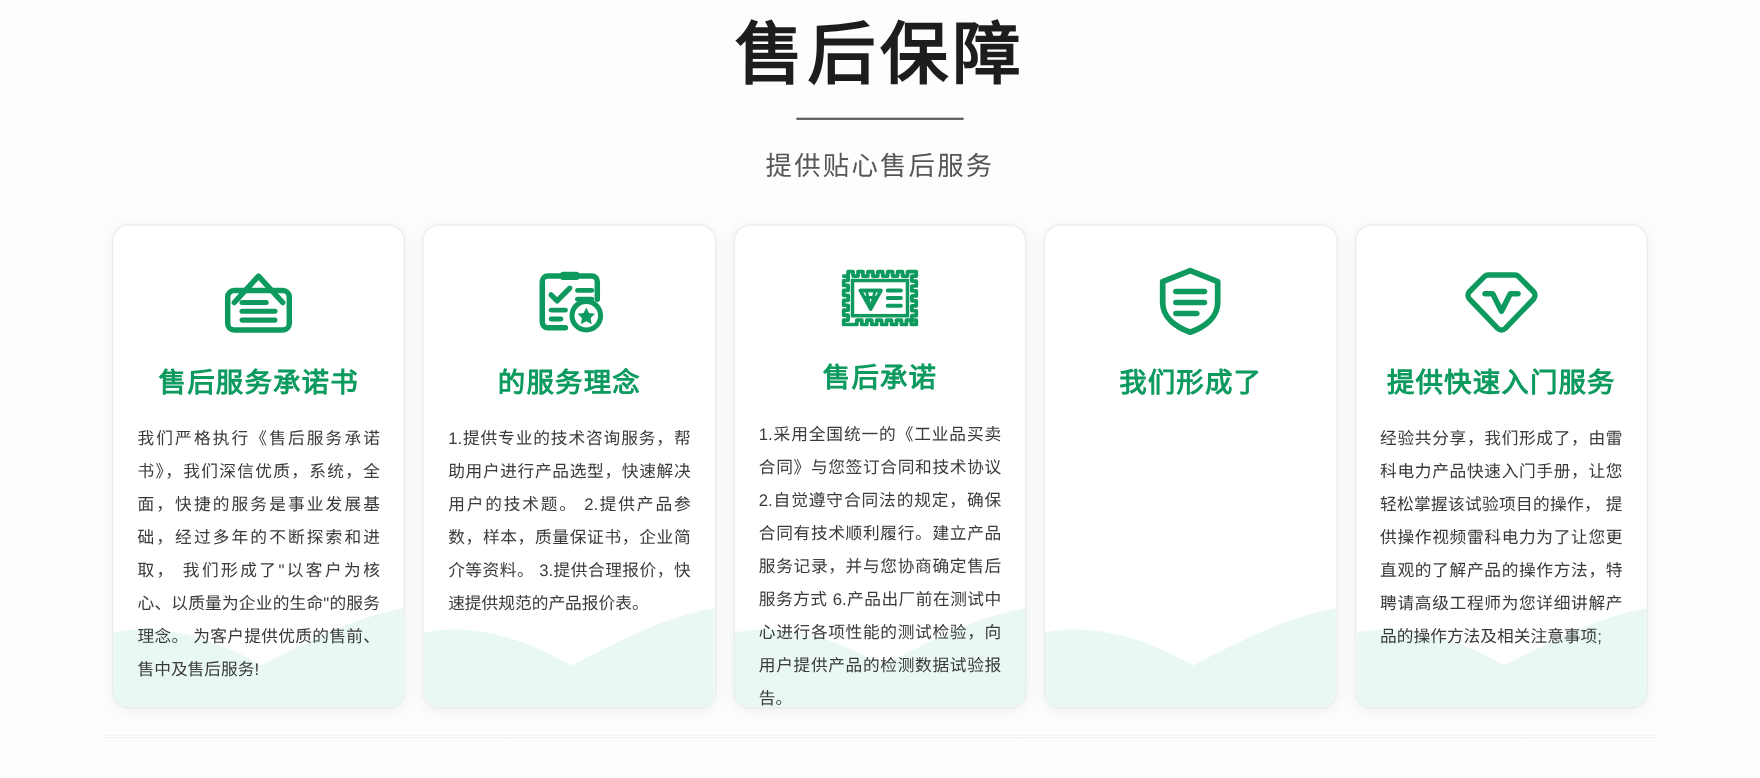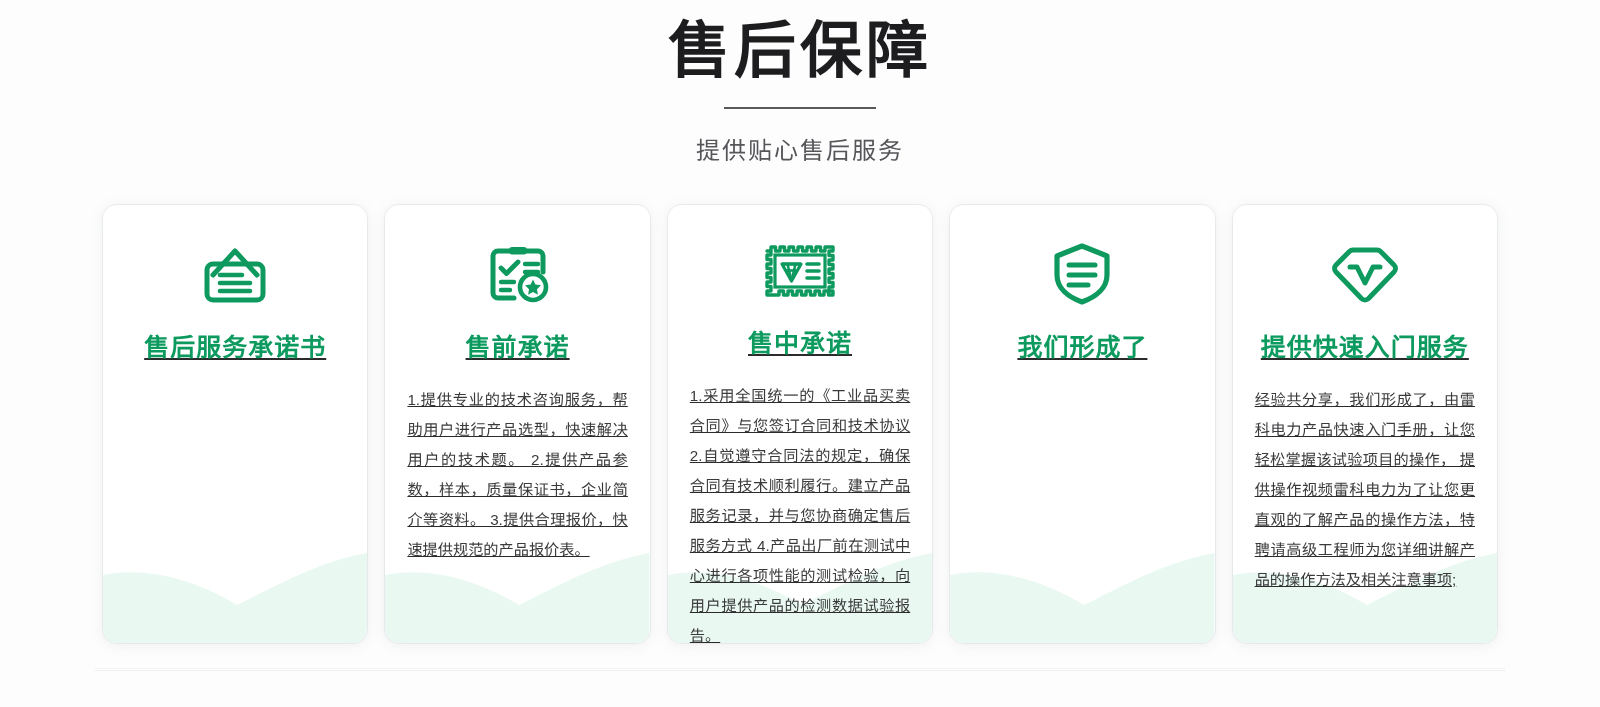--- a/index.html
+++ b/index.html
@@ -73,7 +73,6 @@
     display: flex;
     flex-direction: column;
     align-items: center;
-    text-decoration: underline;
   }
 
   

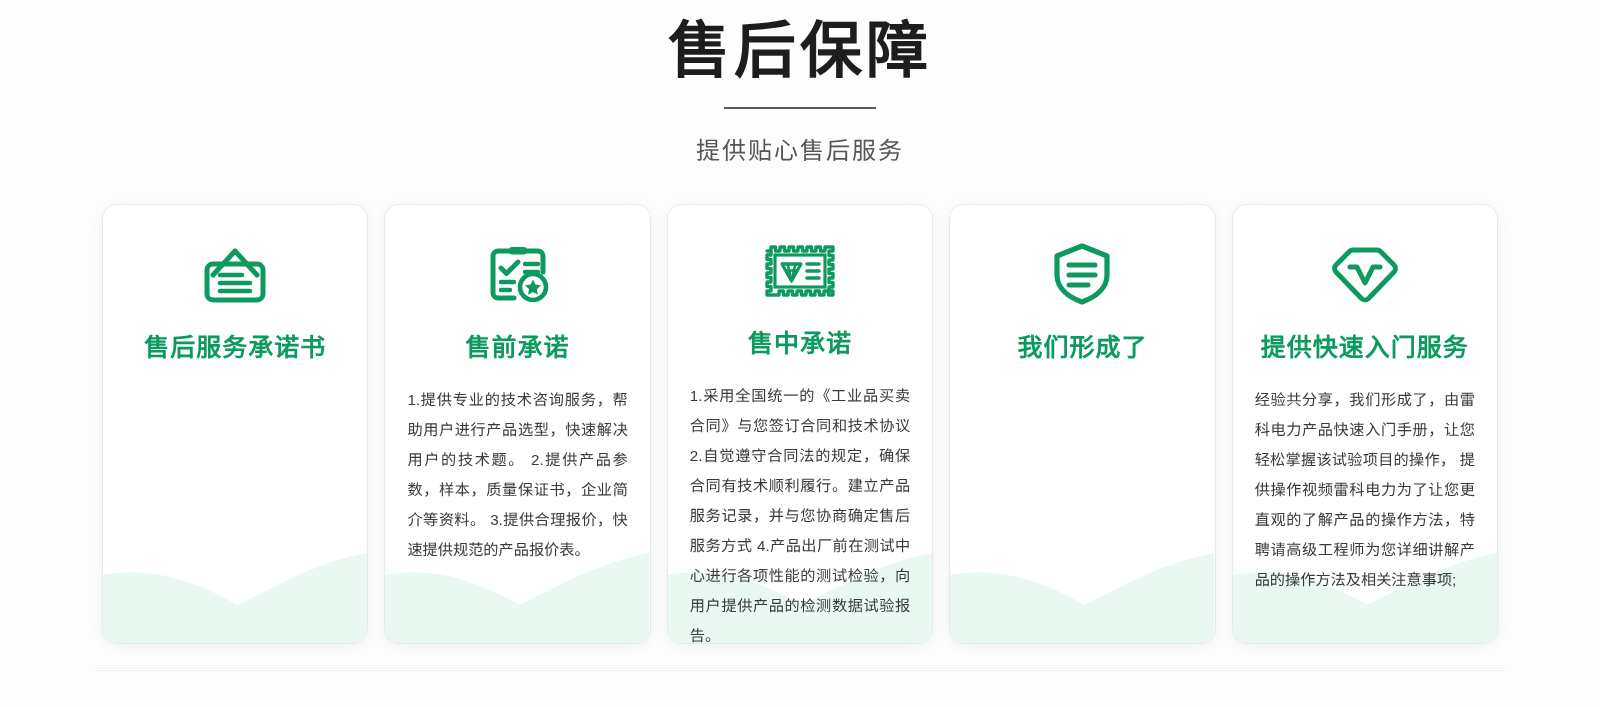--- a/index.html
+++ b/index.html
@@ -184,7 +184,7 @@
           <path d="M52 42.5 l2.45 5.0 5.5 .8 -3.98 3.88 .94 5.48 -4.91 -2.58 -4.91 2.58 .94 -5.48 -3.98 -3.88 5.5 -.8 Z" fill="#0e9a5f"></path>
         </svg>
       </div>
-      <div class="card-title">售前承诺</div>
+      <div class="card-title">的服务理念</div>
       <div class="card-body">
         <p>1.提供专业的技术咨询服务，帮助用户进行产品选型，快速解决用户的技术题。 2.提供产品参数，样本，质量保证书，企业简介等资料。 3.提供合理报价，快速提供规范的产品报价表。</p>
       </div>

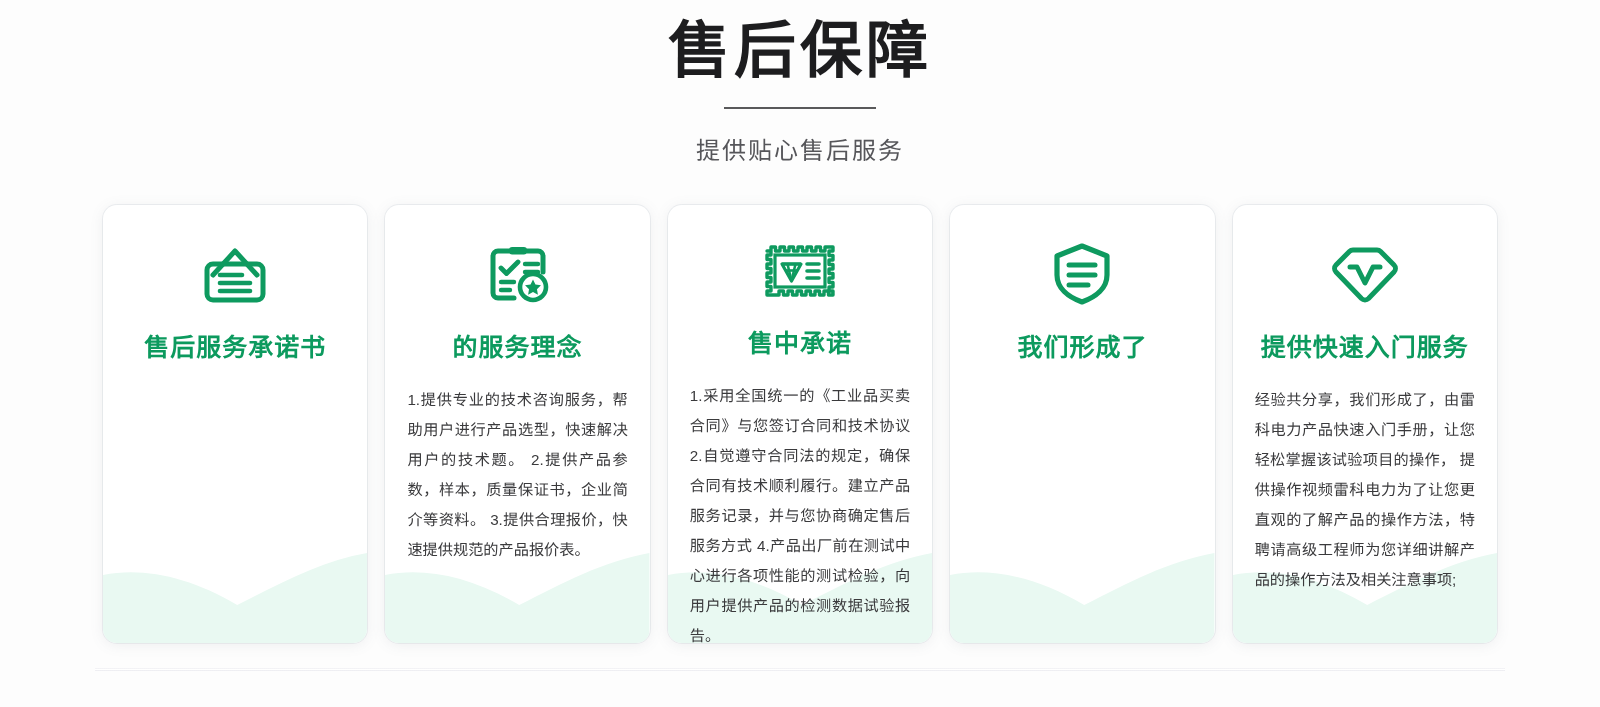--- a/index.html
+++ b/index.html
@@ -210,7 +210,7 @@
           <line x1="46" y1="43" x2="58" y2="43" stroke="#0e9a5f" stroke-width="3.6" stroke-linecap="round"></line>
         </svg>
       </div>
-      <div class="card-title">售中承诺</div>
+      <div class="card-title">售后承诺</div>
       <div class="card-body">
         <p>1.采用全国统一的《工业品买卖合同》与您签订合同和技术协议 2.自觉遵守合同法的规定，确保合同有技术顺利履行。建立产品服务记录，并与您协商确定售后服务方式 4.产品出厂前在测试中心进行各项性能的测试检验，向用户提供产品的检测数据试验报告。</p>
       </div>

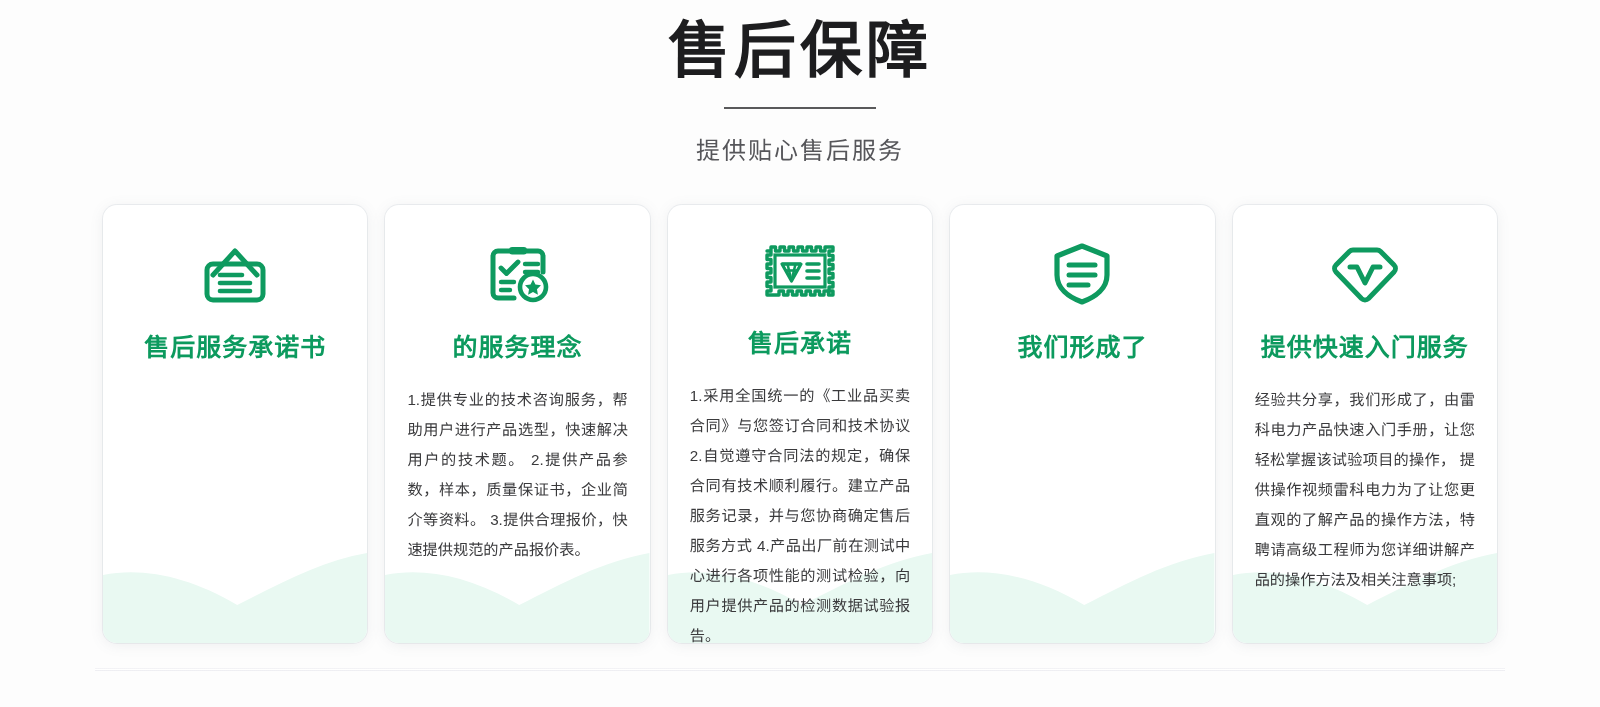--- a/index.html
+++ b/index.html
@@ -162,6 +162,9 @@
         </svg>
       </div>
       <div class="card-title">售后服务承诺书</div>
+      <div class="card-body">
+        <p>我们严格执行《售后服务承诺书》，我们深信优质，系统，全面，快捷的服务是事业发展基础，经过多年的不断探索和进取， 我们形成了"以客户为核心、以质量为企业的生命"的服务理念。 为客户提供优质的售前、售中及售后服务!</p>
+      </div>
     </div>
 
     <div class="card">

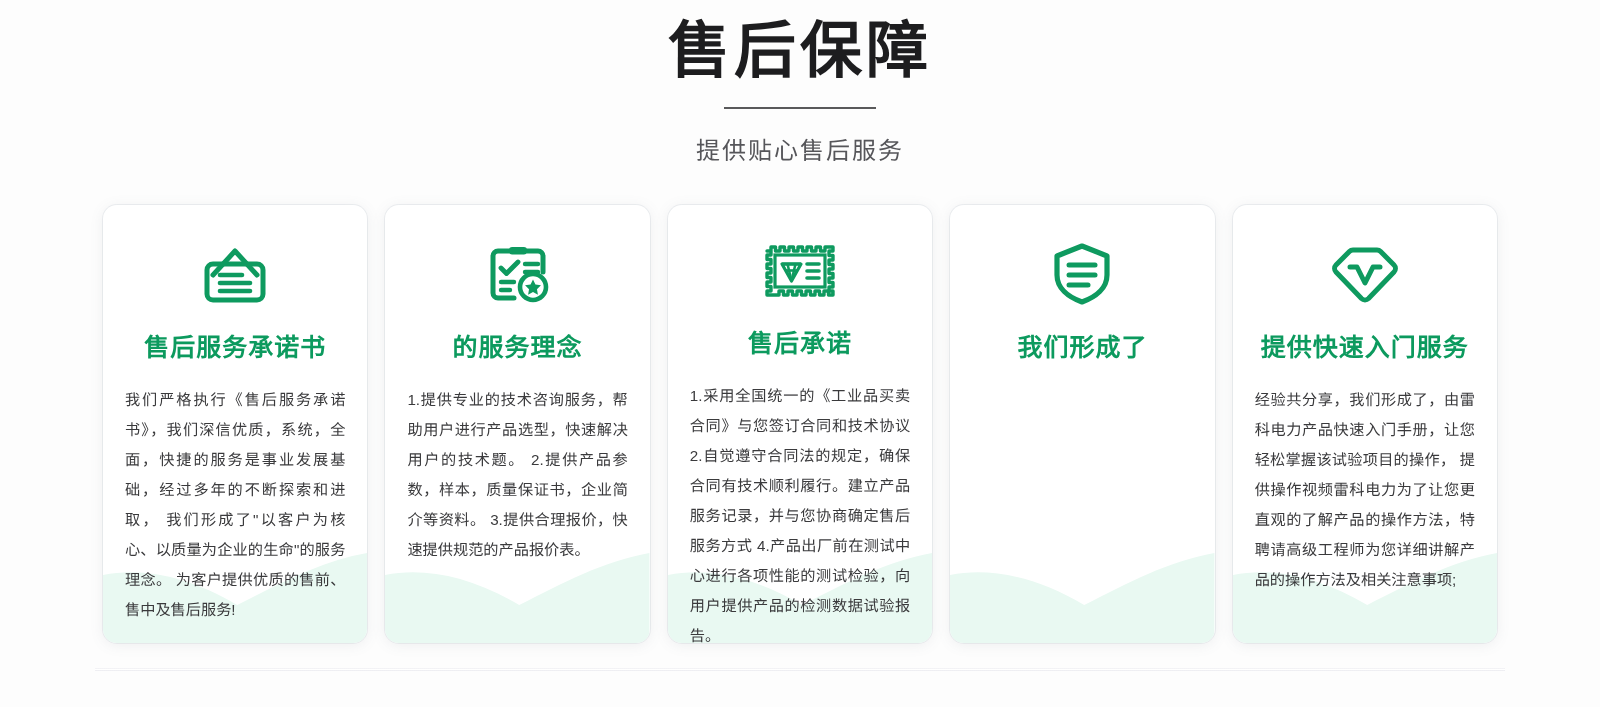--- a/index.html
+++ b/index.html
@@ -215,7 +215,7 @@
       </div>
       <div class="card-title">售后承诺</div>
       <div class="card-body">
-        <p>1.采用全国统一的《工业品买卖合同》与您签订合同和技术协议 2.自觉遵守合同法的规定，确保合同有技术顺利履行。建立产品服务记录，并与您协商确定售后服务方式 4.产品出厂前在测试中心进行各项性能的测试检验，向用户提供产品的检测数据试验报告。</p>
+        <p>1.采用全国统一的《工业品买卖合同》与您签订合同和技术协议 2.自觉遵守合同法的规定，确保合同有技术顺利履行。建立产品服务记录，并与您协商确定售后服务方式 6.产品出厂前在测试中心进行各项性能的测试检验，向用户提供产品的检测数据试验报告。</p>
       </div>
     </div>
 

